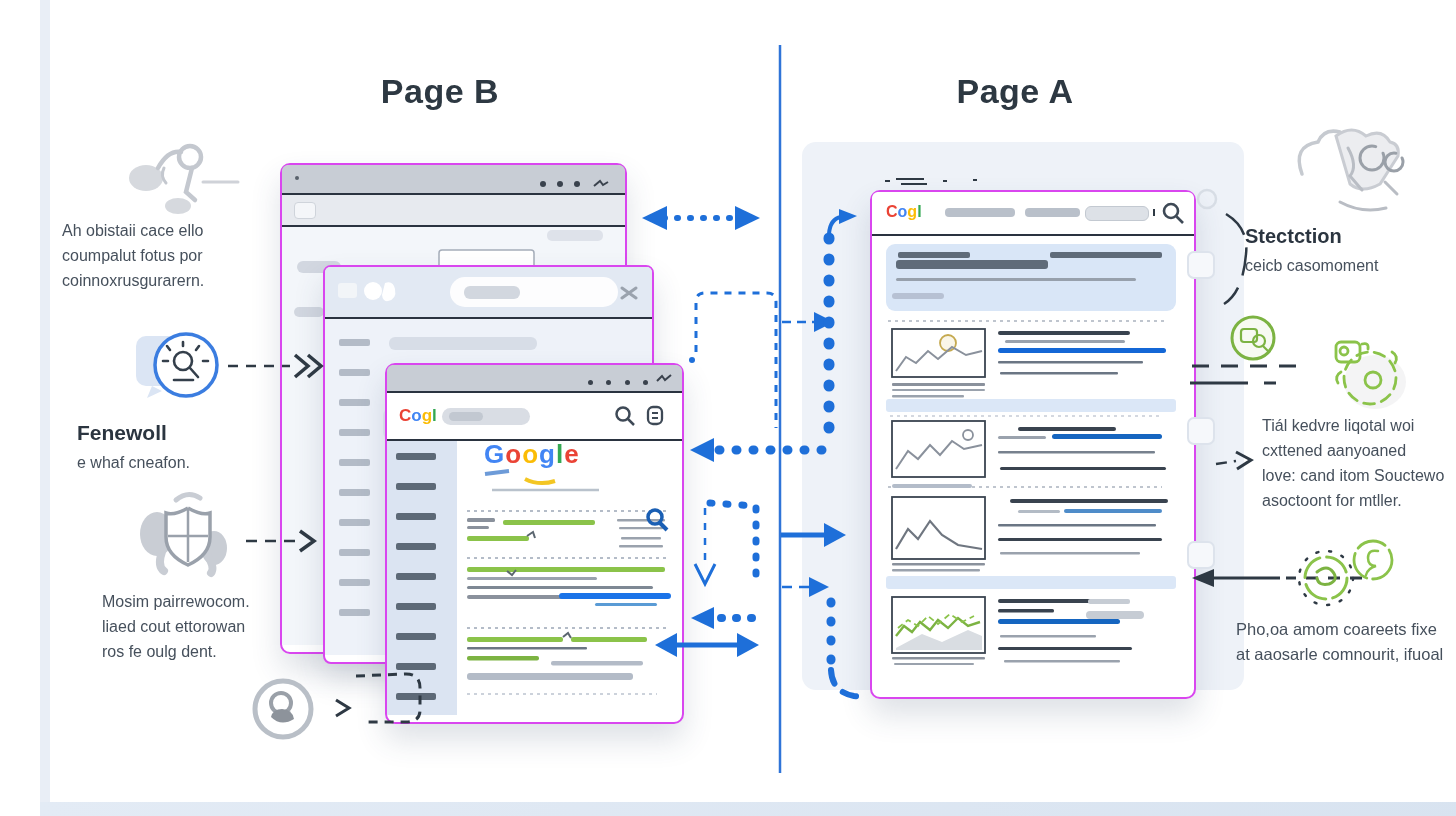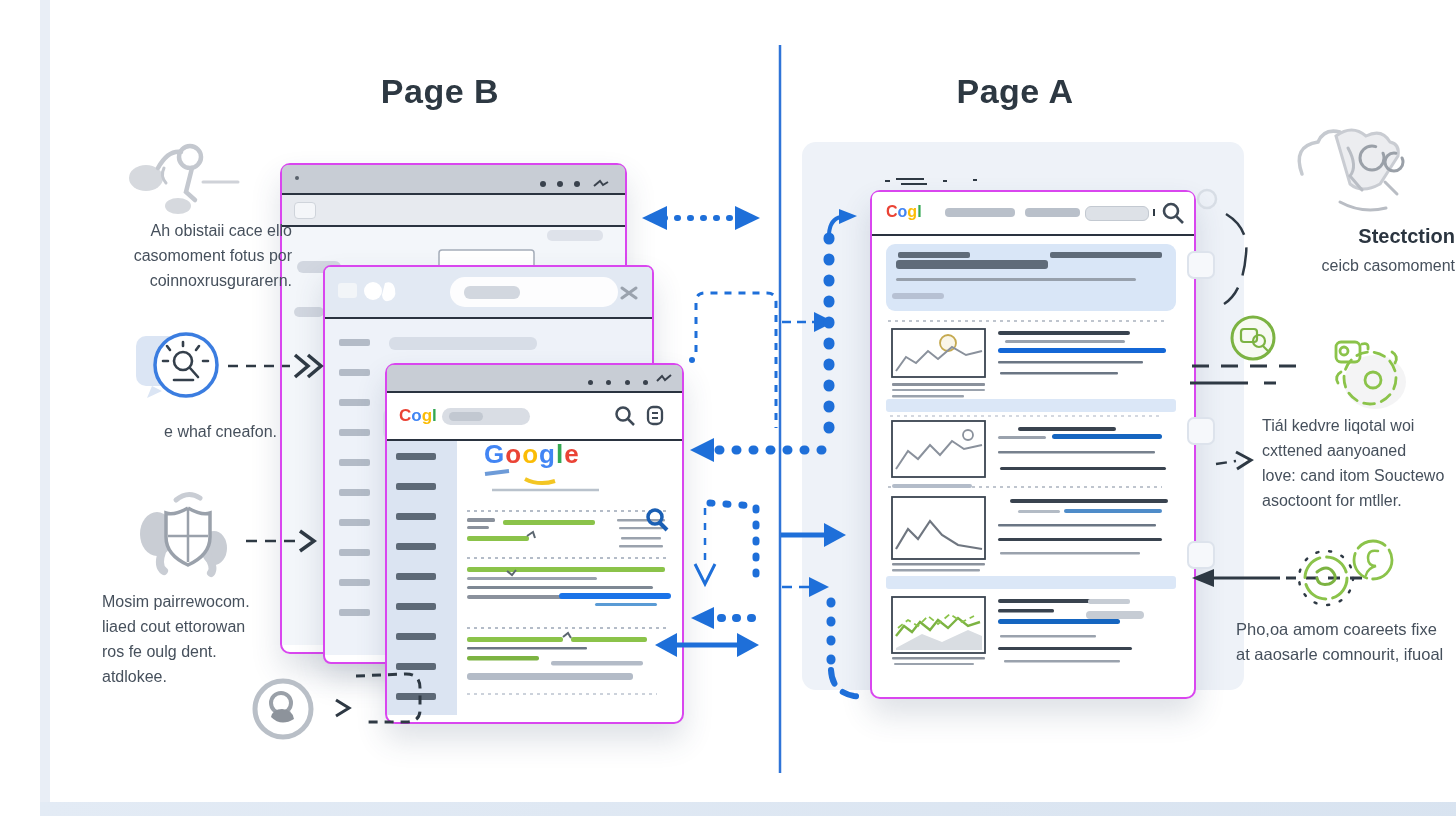--- a/index.html
+++ b/index.html
@@ -22,7 +22,7 @@
   .pill .blob{position:absolute;background:#c2c8d1;border-radius:5px;}
   .content{position:relative;overflow:hidden;}
   .note{position:absolute;color:#46505c;font-size:16px;line-height:25px;z-index:70;}
-  .note.center{text-align:right;}
+  .note.center{text-align:left;}
   .note-h{font-size:21px;line-height:28px;font-weight:bold;color:#2b3540;margin-bottom:3px;}
   .note-h.small{font-size:20px;}
   .hero-logo{position:absolute;font-size:26px;font-weight:bold;letter-spacing:1px;z-index:5;}

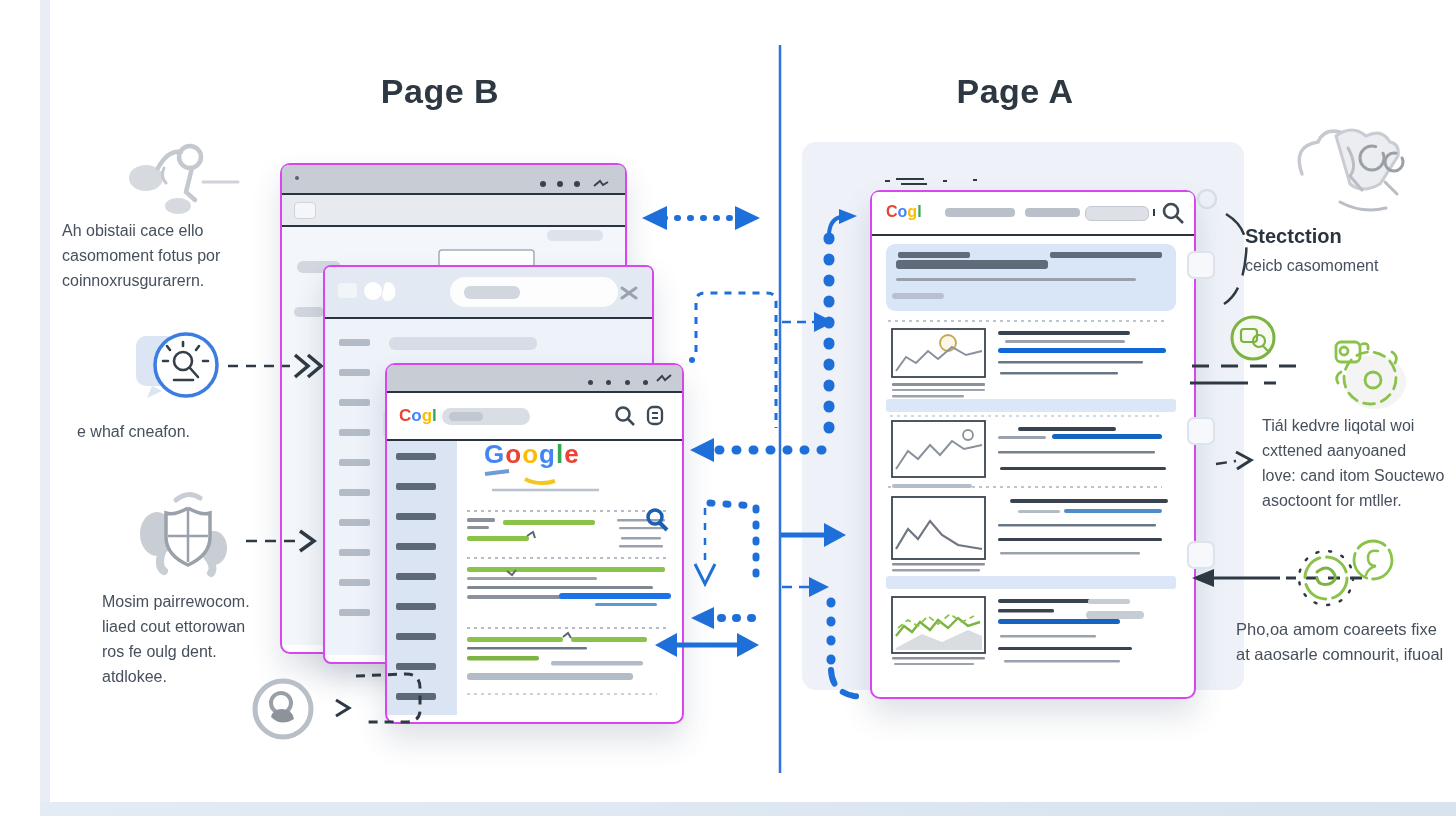--- a/index.html
+++ b/index.html
@@ -261,7 +261,7 @@
 
   <div class="note center" style="left:22px;top:218px;width:230px;">
     <div>Ah obistaii cace ello</div>
-    <div>casomoment fotus por</div>
+    <div>coumpalut fotus por</div>
     <div>coinnoxrusgurarern.</div>
   </div>
 

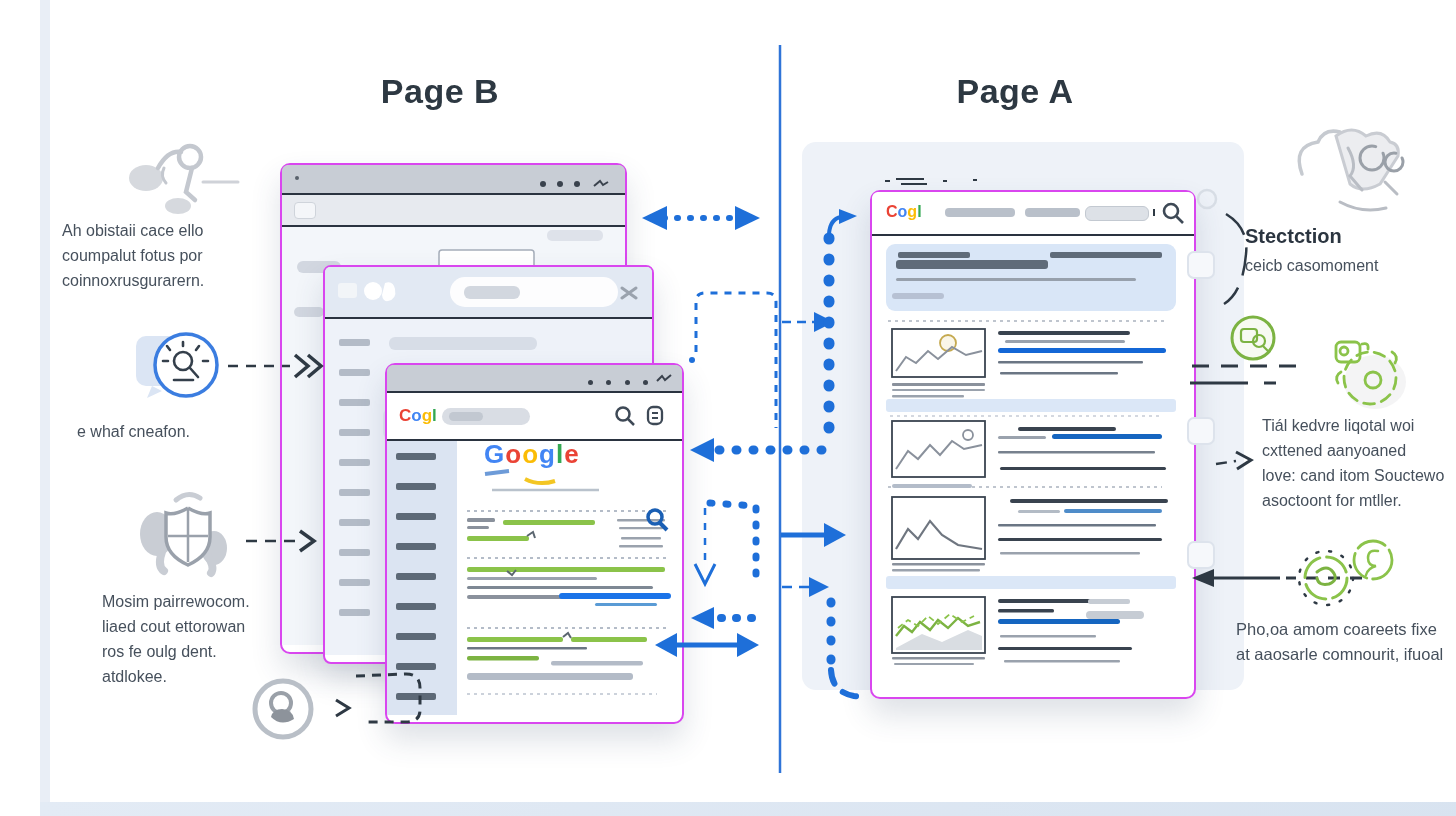--- a/index.html
+++ b/index.html
@@ -266,6 +266,7 @@
   </div>
 
   <div class="note center" style="left:37px;top:419px;width:200px;">
+    <div class="note-h">Fenewoll</div>
     <div>e whaf cneafon.</div>
   </div>
 

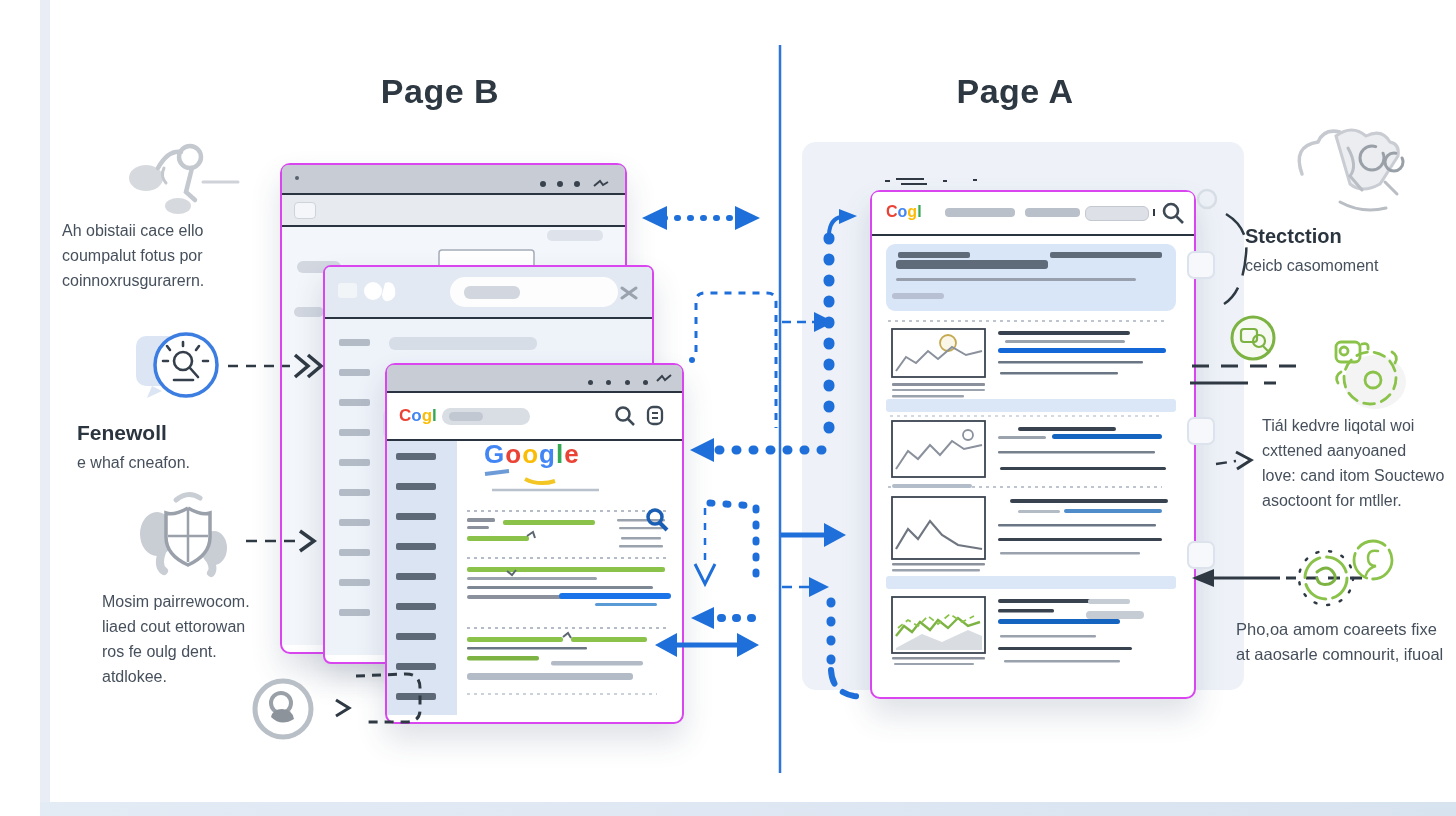--- a/index.html
+++ b/index.html
@@ -274,7 +274,6 @@
     <div>Mosim pairrewocom.</div>
     <div>liaed cout ettorowan</div>
     <div>ros fe oulg dent.</div>
-    <div>atdlokee.</div>
   </div>
 
   <div class="note center" style="left:1205px;top:222px;width:210px;">

